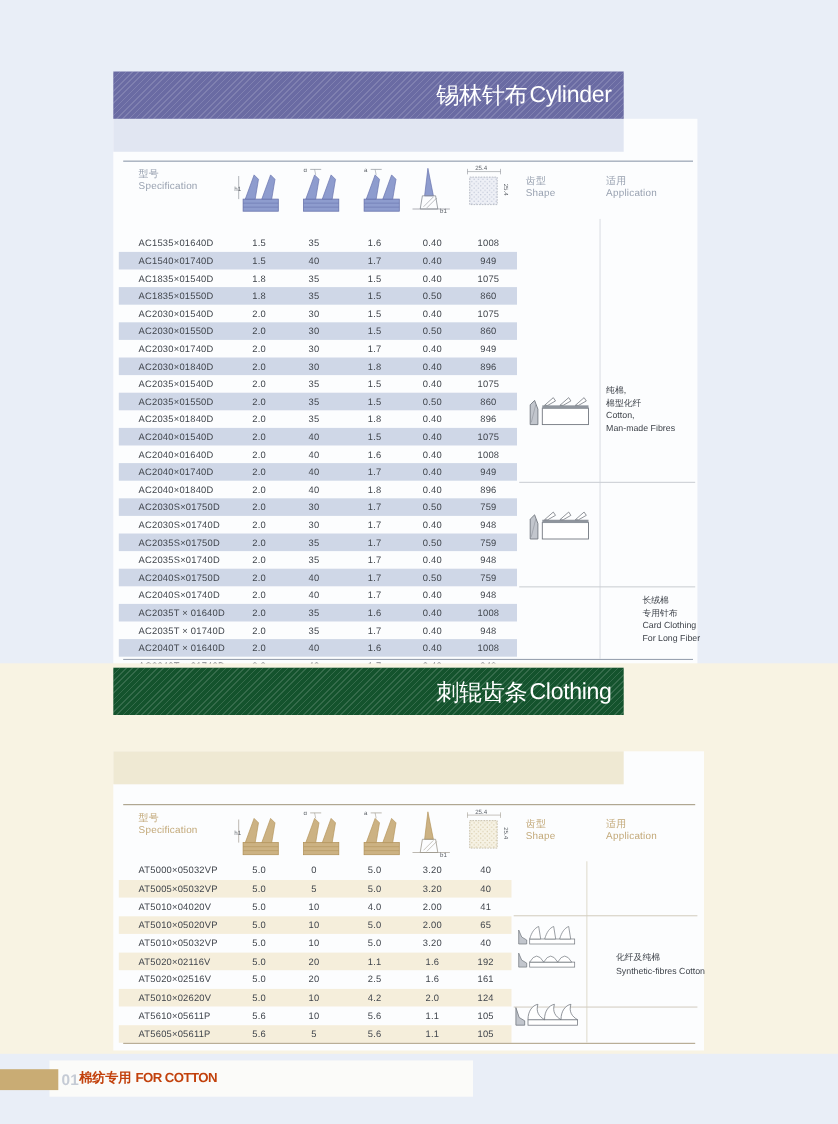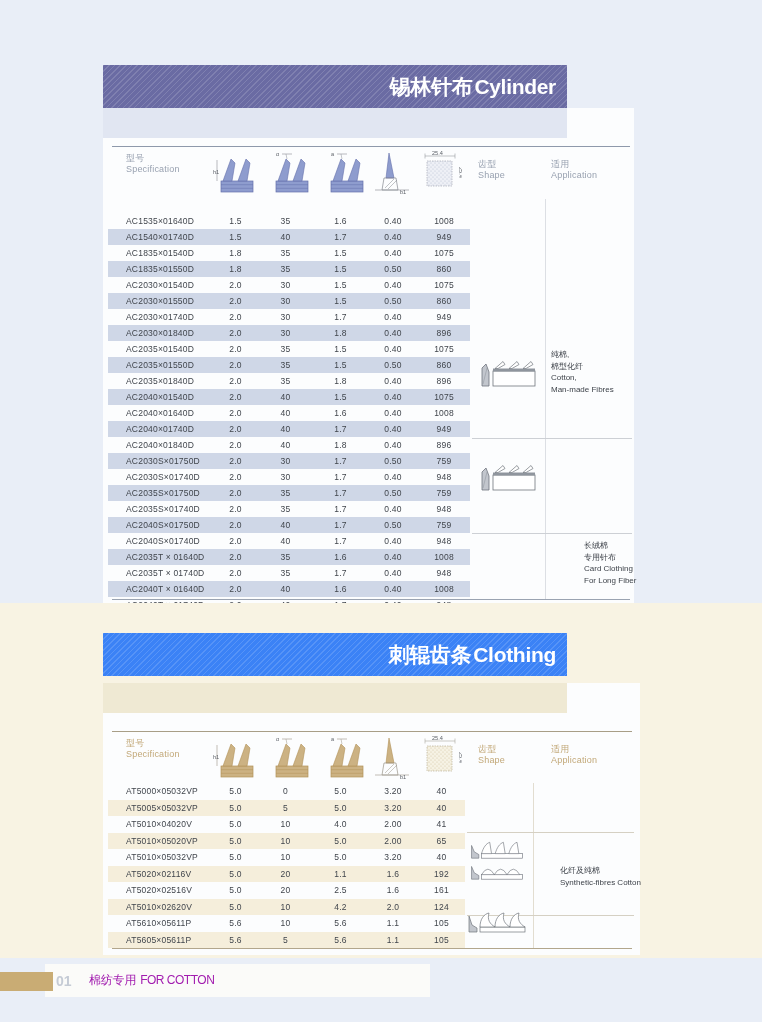--- a/index.html
+++ b/index.html
@@ -14,7 +14,7 @@
   .banner-cyl{top:65px;background:#6a6ba3}
   .banner-lic{top:633px;background:#3b82f6}
   .banner-title{position:absolute;right:11px;top:0;height:43px;display:flex;align-items:center;
-        color:#fff;font-weight:bold;font-size:21px;letter-spacing:-.3px;z-index:2}
+        color:#fff;font-weight:normal;font-size:21px;letter-spacing:-.3px;z-index:2}
   .bt-en{margin-left:2px}
 
   

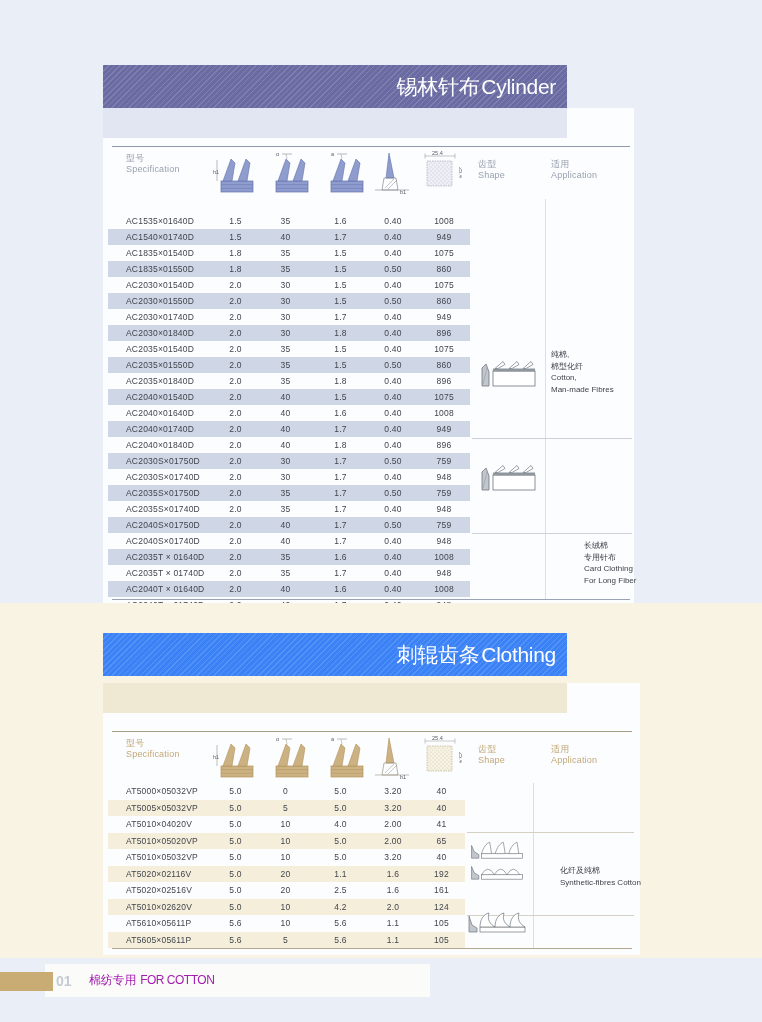--- a/index.html
+++ b/index.html
@@ -12,7 +12,7 @@
   .banner::after{content:"";position:absolute;inset:0;
         background:repeating-linear-gradient(135deg,rgba(255,255,255,.14) 0 1px,transparent 1px 4px)}
   .banner-cyl{top:65px;background:#6a6ba3}
-  .banner-lic{top:633px;background:#3b82f6}
+  .banner-lic{top:607px;background:#14532d}
   .banner-title{position:absolute;right:11px;top:0;height:43px;display:flex;align-items:center;
         color:#fff;font-weight:normal;font-size:21px;letter-spacing:-.3px;z-index:2}
   .bt-en{margin-left:2px}

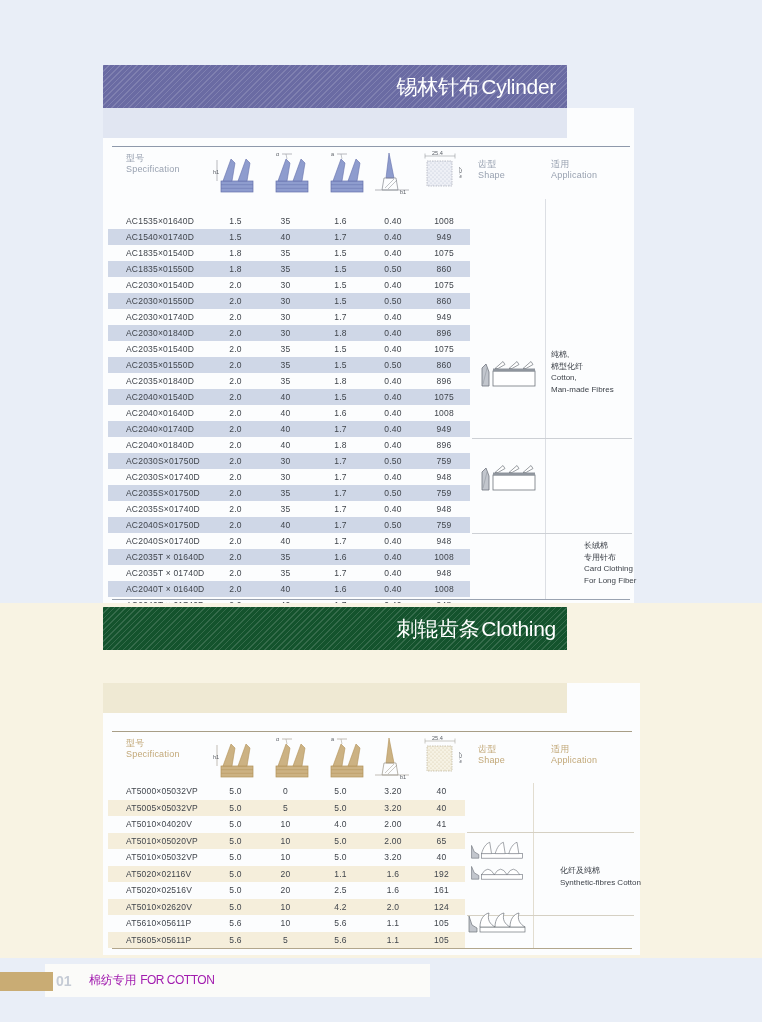--- a/index.html
+++ b/index.html
@@ -57,7 +57,7 @@
   .footer-band{position:absolute;left:45px;top:964px;width:385px;height:33px;background:#fbfbf9}
   .footer-tab{position:absolute;left:0;top:972px;width:53px;height:19px;background:#c9ac74}
   .footer-num{position:absolute;left:56px;top:973px;font-size:14px;font-weight:bold;color:#c5cbd5}
-  .footer-label{position:absolute;left:89px;top:972px;font-size:12px;font-weight:normal;color:#a21caf;letter-spacing:-.2px}
+  .footer-label{position:absolute;left:72px;top:972px;font-size:12px;font-weight:bold;color:#c2410c;letter-spacing:-.2px}
   .footer-label .en{margin-left:4px;letter-spacing:-.5px}
 </style>
 </head>

